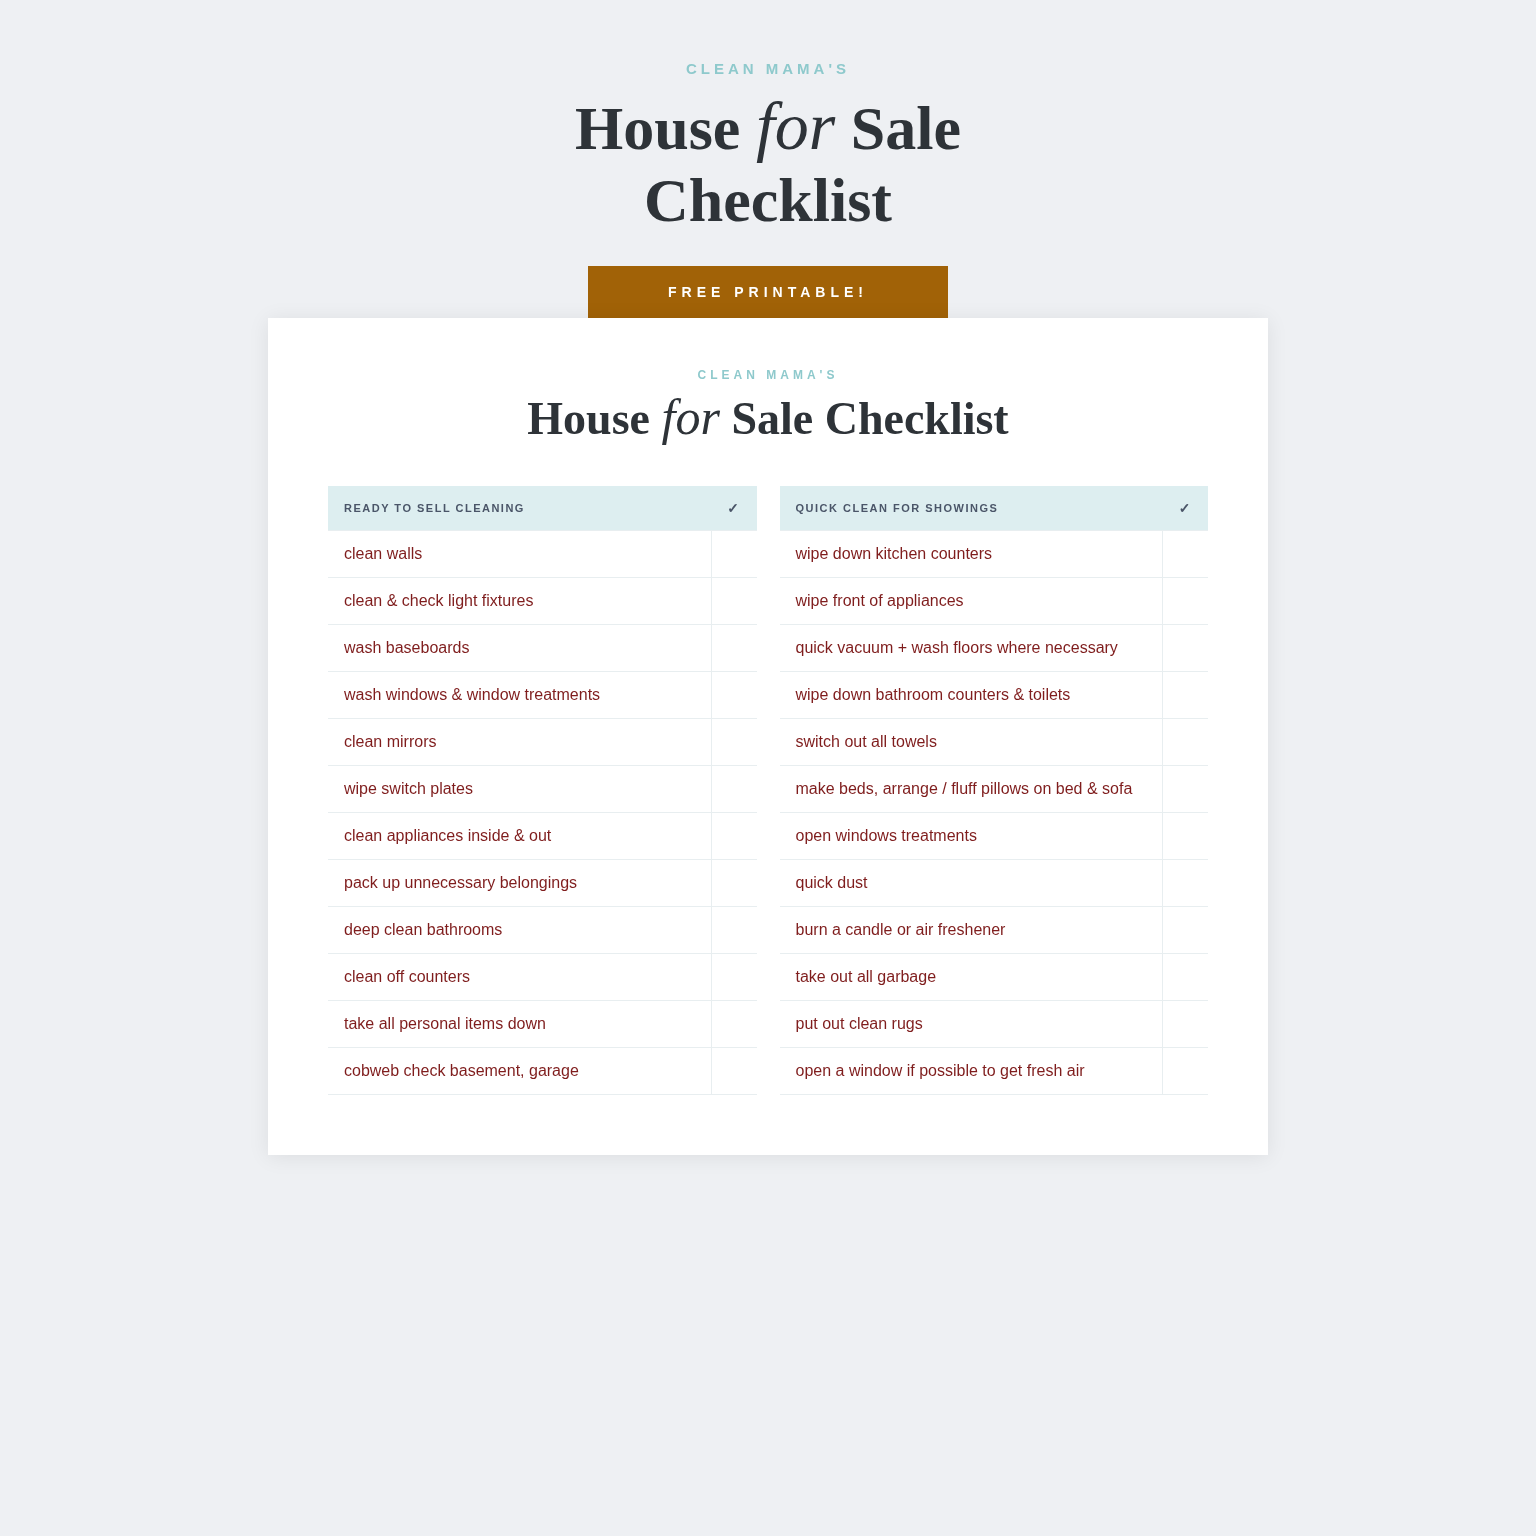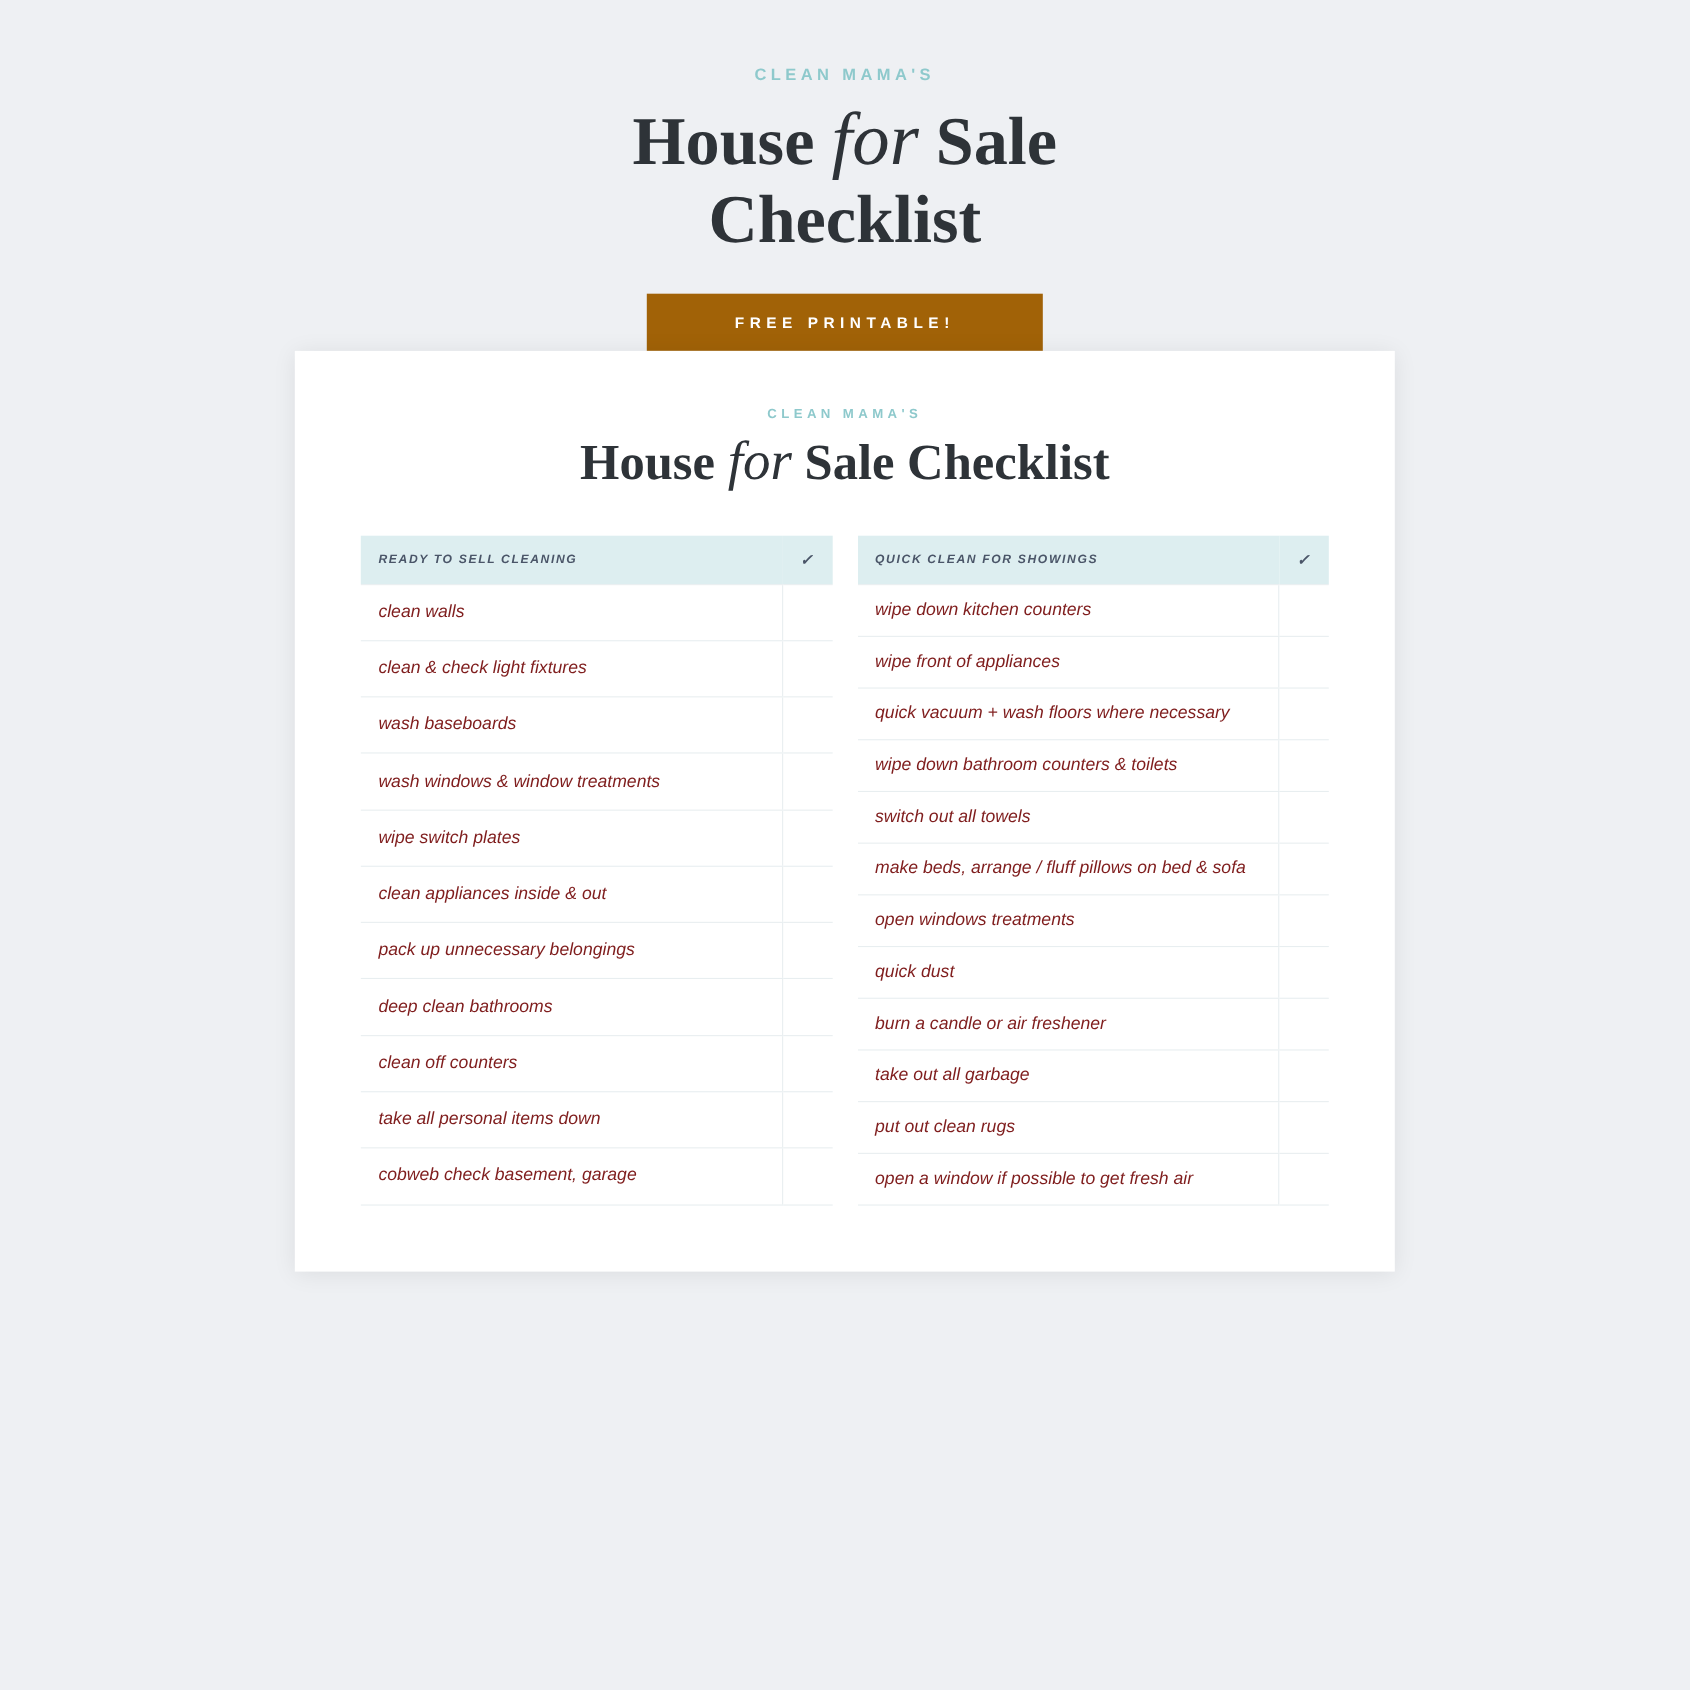--- a/index.html
+++ b/index.html
@@ -98,7 +98,6 @@
       display: grid;
       grid-template-columns: 1fr 1fr;
       gap: 23px;
-      font-style: italic;
     }
 
     .checklist-table {

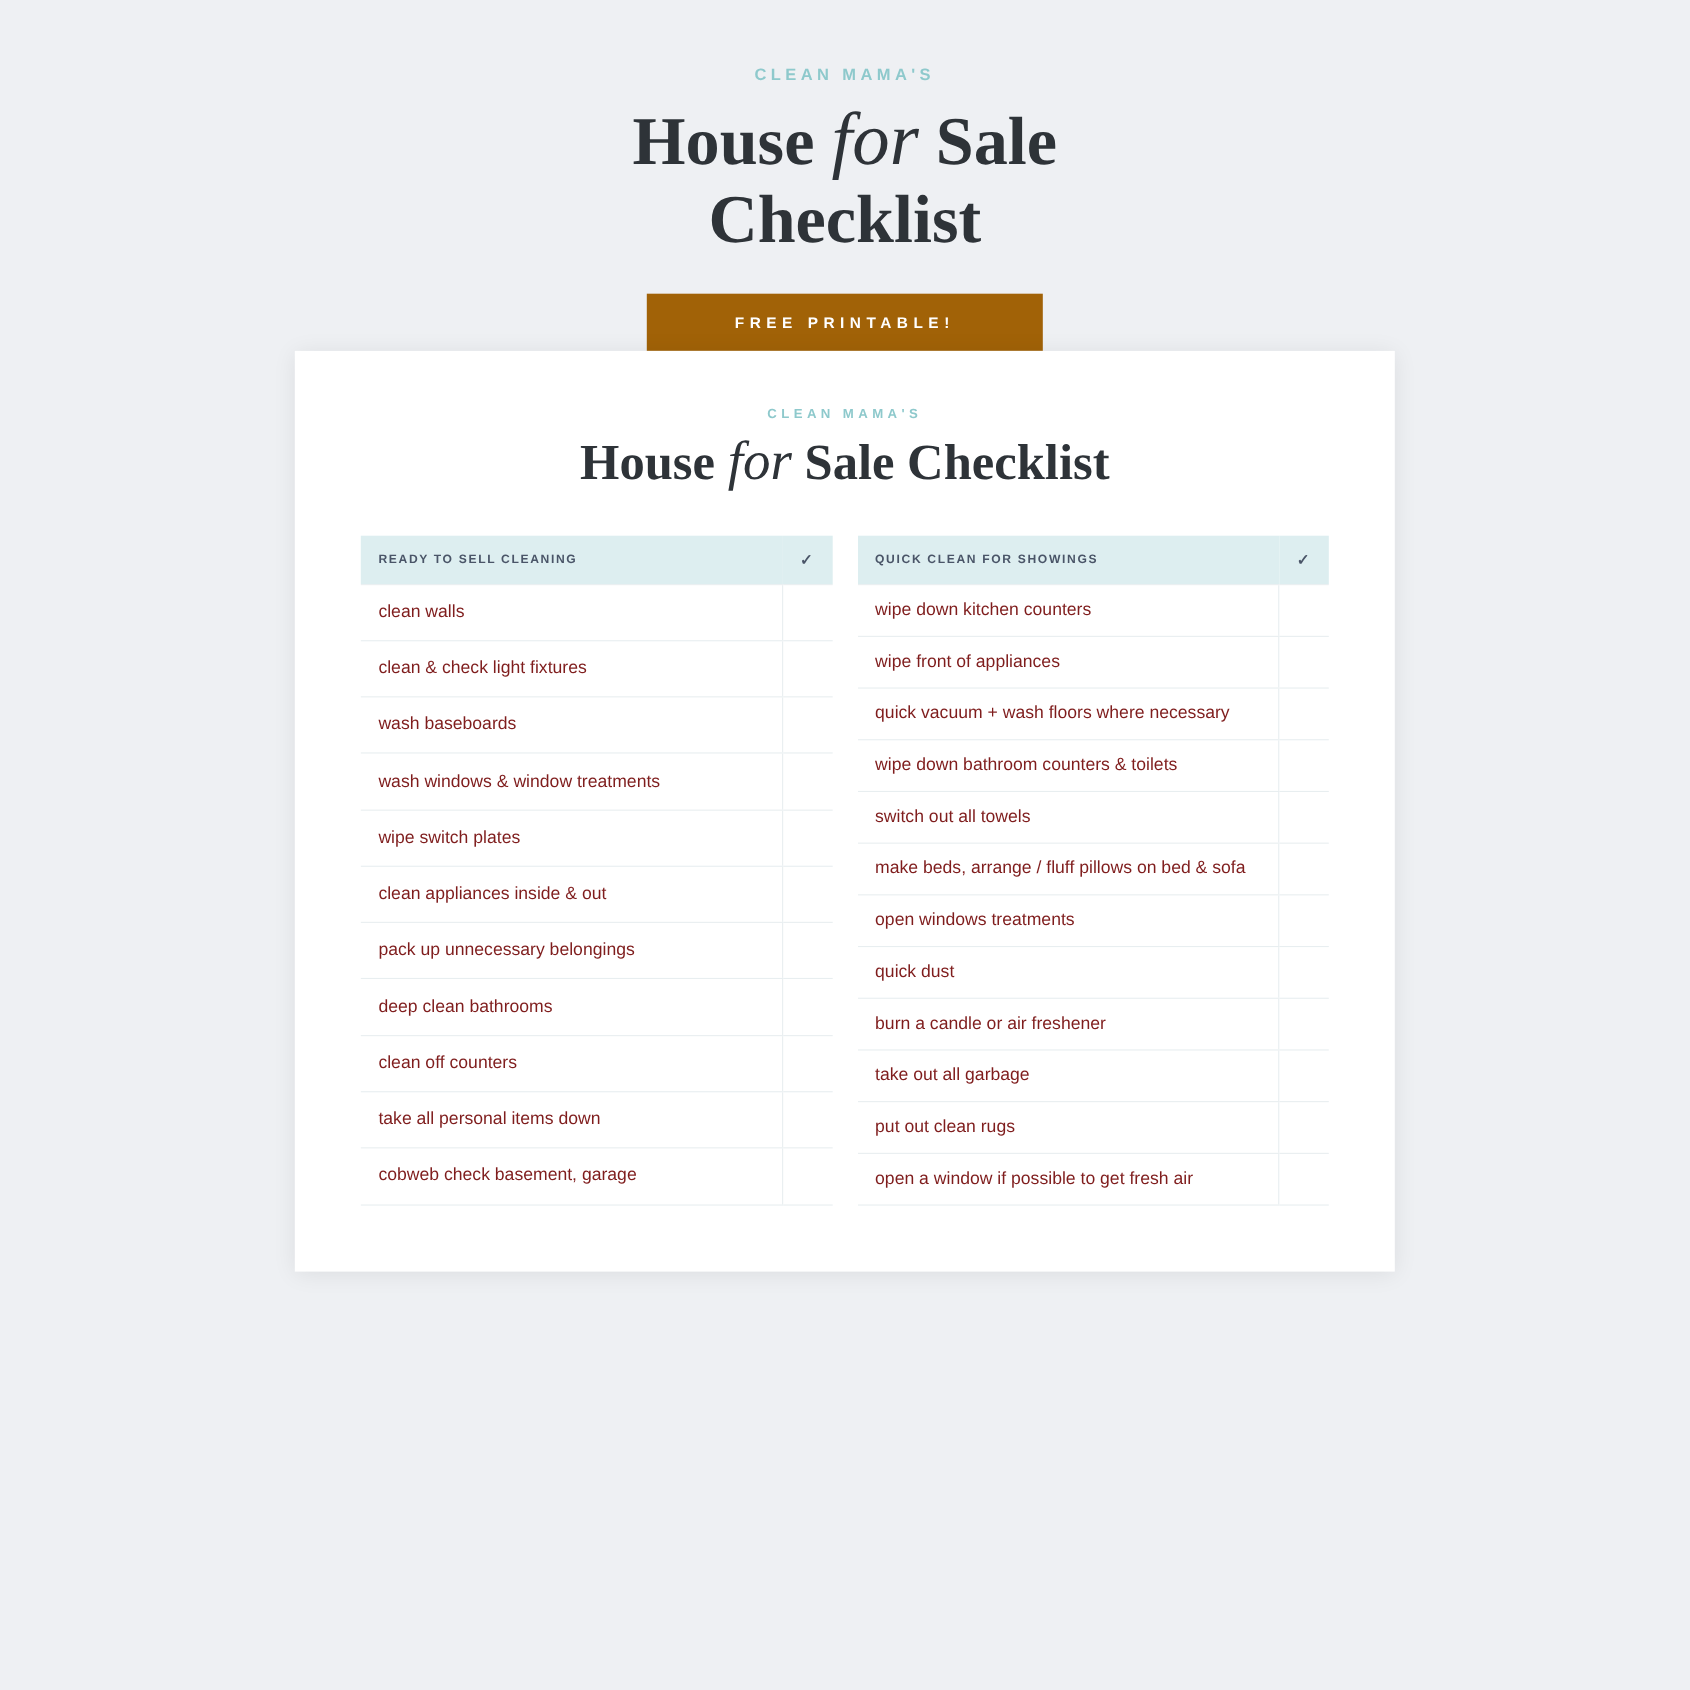--- a/index.html
+++ b/index.html
@@ -196,6 +196,10 @@
       <td class="check-col"></td>
     </tr>
           <tr class="item-row">
+      <td>clean mirrors</td>
+      <td class="check-col"></td>
+    </tr>
+          <tr class="item-row">
       <td>wipe switch plates</td>
       <td class="check-col"></td>
     </tr>

